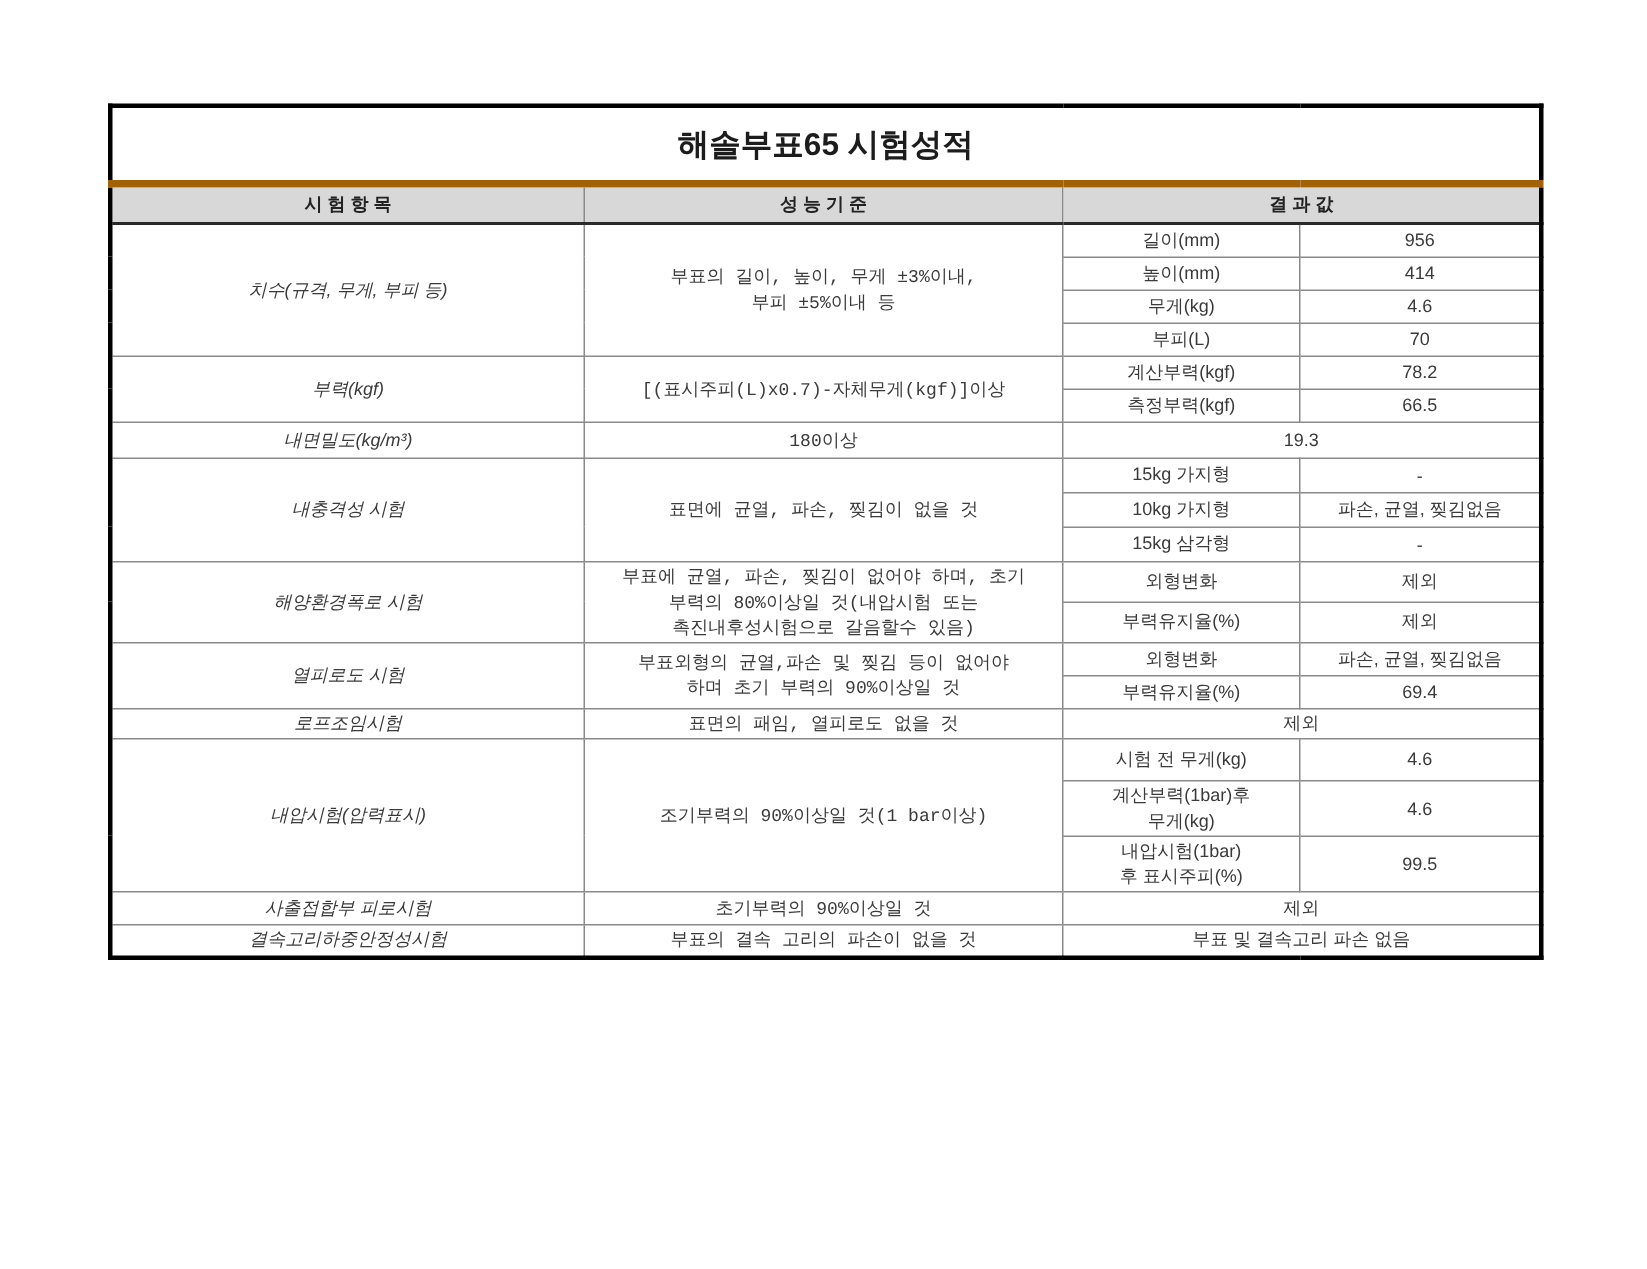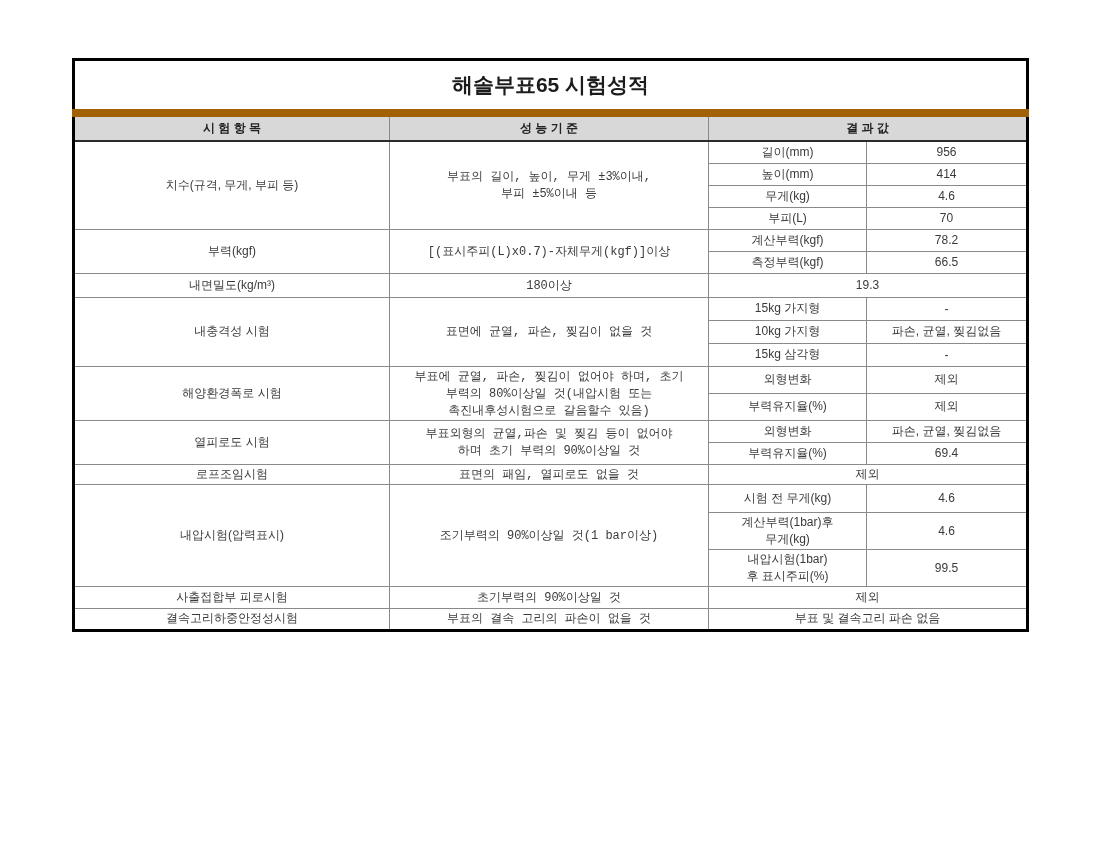--- a/index.html
+++ b/index.html
@@ -20,7 +20,7 @@
   .table-wrap {
     position: absolute;
     left: 72px;
-    top: 58px;
+    top: 69px;
     width: 954px;
     border-radius: 15px;
   }

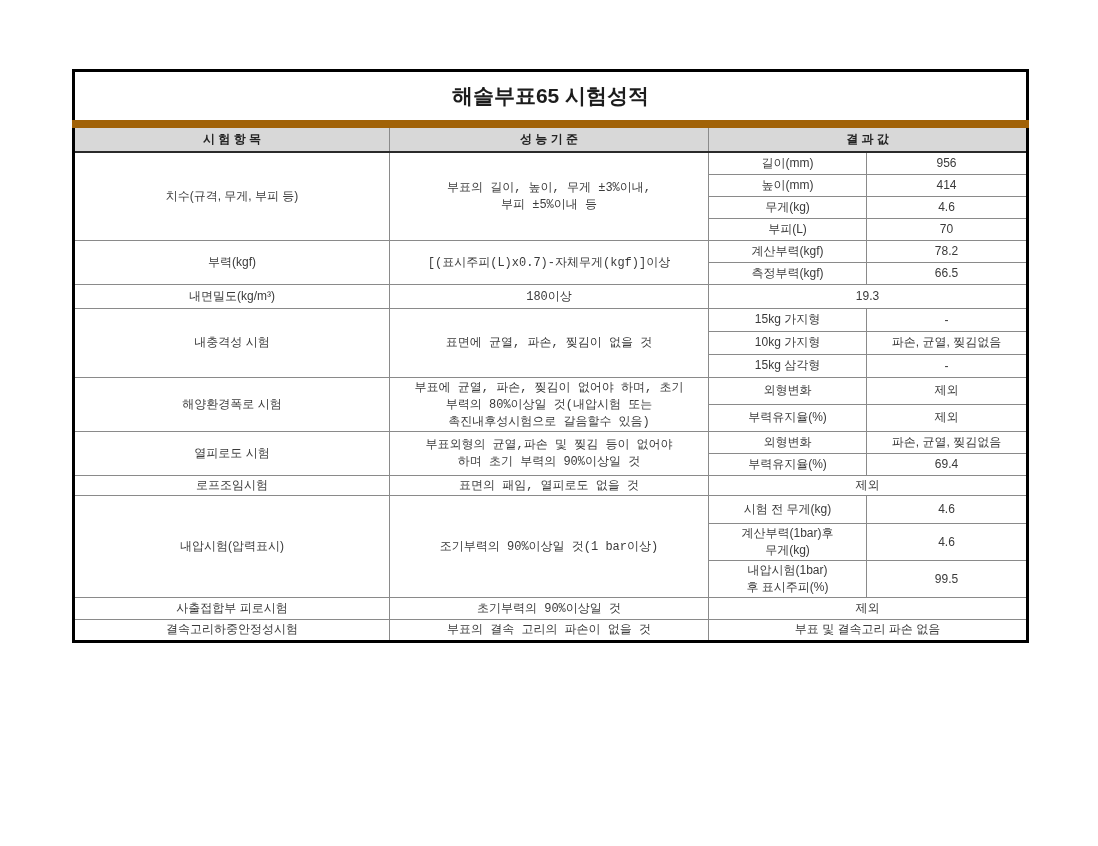--- a/index.html
+++ b/index.html
@@ -52,7 +52,7 @@
     font-weight: bold;
     color: #222222;
     height: 21px;
-    border-top: 8px solid #a16207;
+    border-top: 5px solid #a16207;
     border-bottom: 2px solid #2a2a2a;
   }
   td.item    { border-right: 2px solid #3c3c3c; }

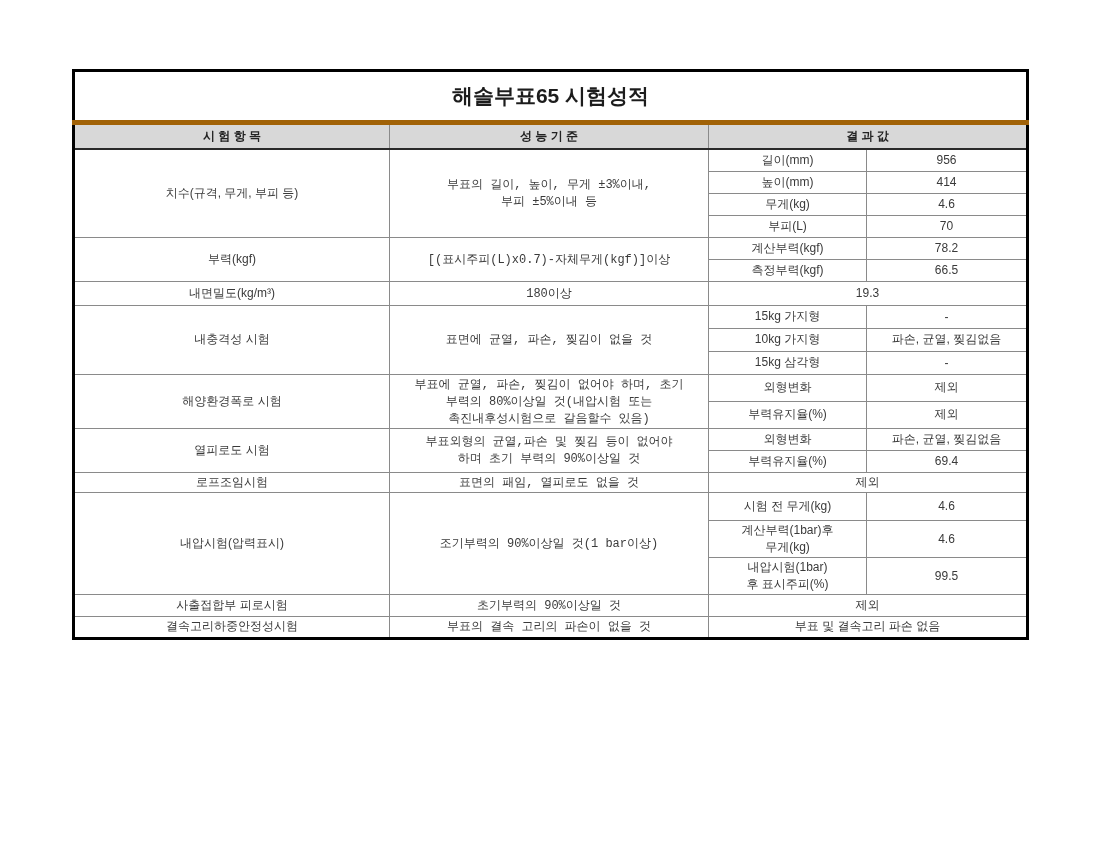--- a/index.html
+++ b/index.html
@@ -55,7 +55,7 @@
     border-top: 5px solid #a16207;
     border-bottom: 2px solid #2a2a2a;
   }
-  td.item    { border-right: 2px solid #3c3c3c; }
+  td.item    { border-right: 2px solid #3c3c3c; font-style: italic; }
   td.criteria{ border-right: 2px solid #3c3c3c; white-space: pre-line; font-family: Liberation Mono, monospace; }
   td.rlabel  { white-space: pre-line; }
   td.rvalue  { }

